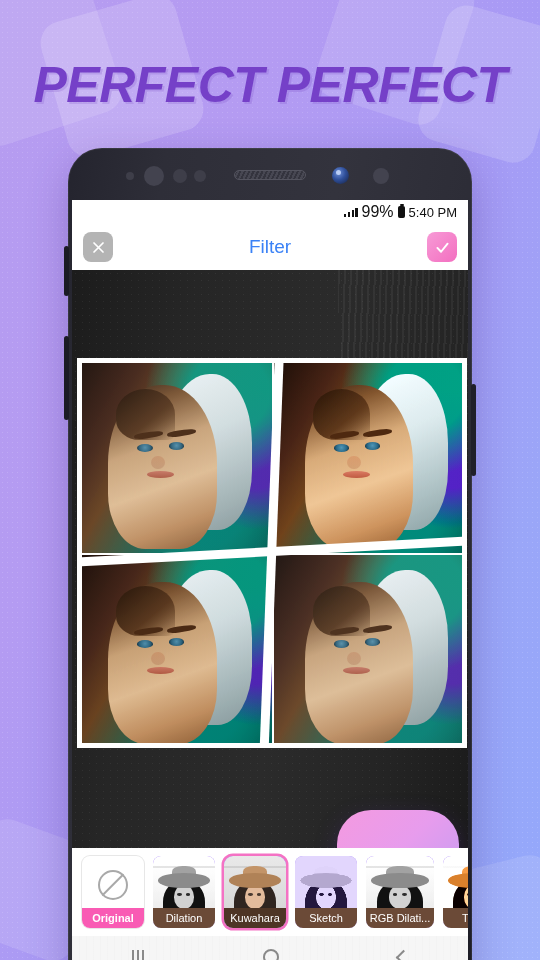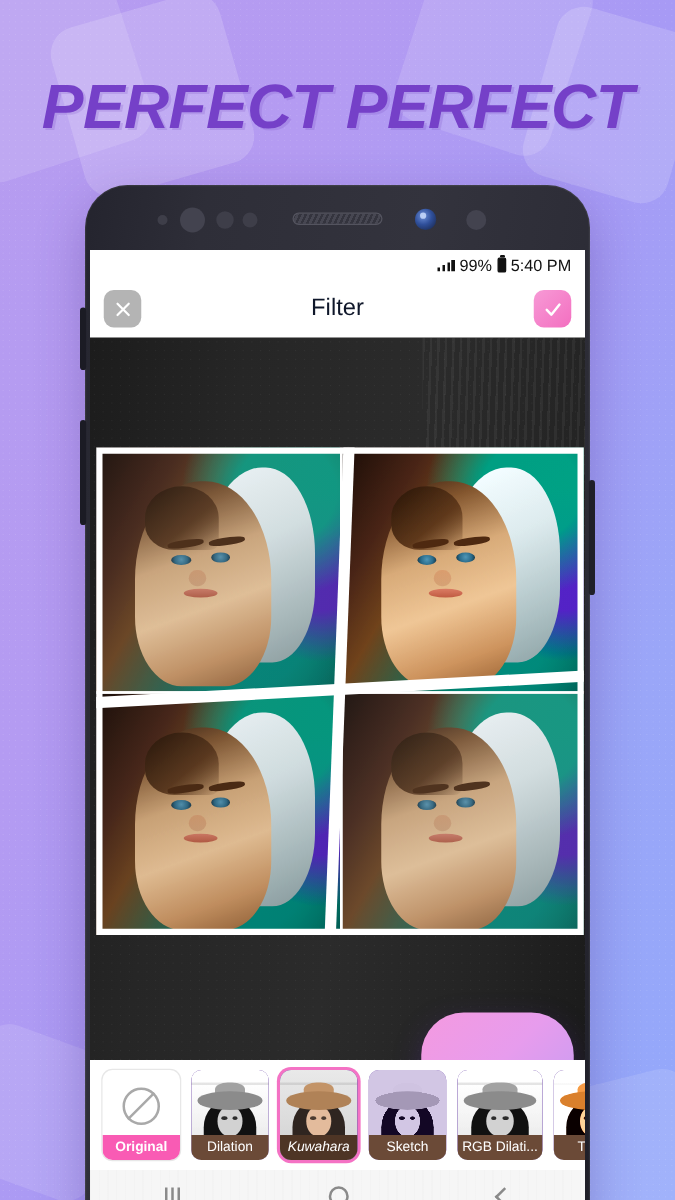--- a/index.html
+++ b/index.html
@@ -104,7 +104,7 @@
     content:""; position:absolute; left:1.5px; top:-3px;
     width:4px; height:2px; background:#111; border-radius:1px;
   }
-  .pct { font-size:13px; }
+  .pct { font-size:16px; }
   .clock { font-size:13px; }
 
   

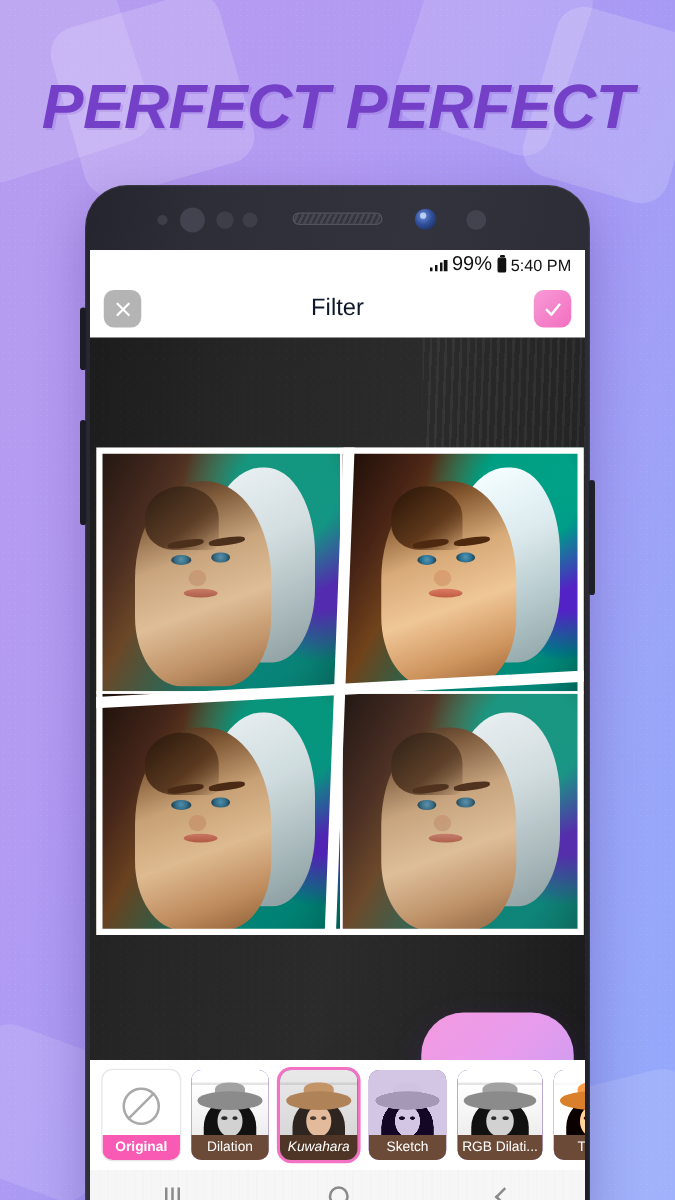--- a/index.html
+++ b/index.html
@@ -120,7 +120,7 @@
   .btn-done  { background:linear-gradient(135deg,#f79ad6 0%,#f36fc0 100%); }
   .appbar-title {
     position:absolute; left:0; right:0; text-align:center;
-    font-size:19px; color:#0f172a; pointer-events:none;
+    font-size:19px; color:#3b82f6; pointer-events:none;
   }
 
   

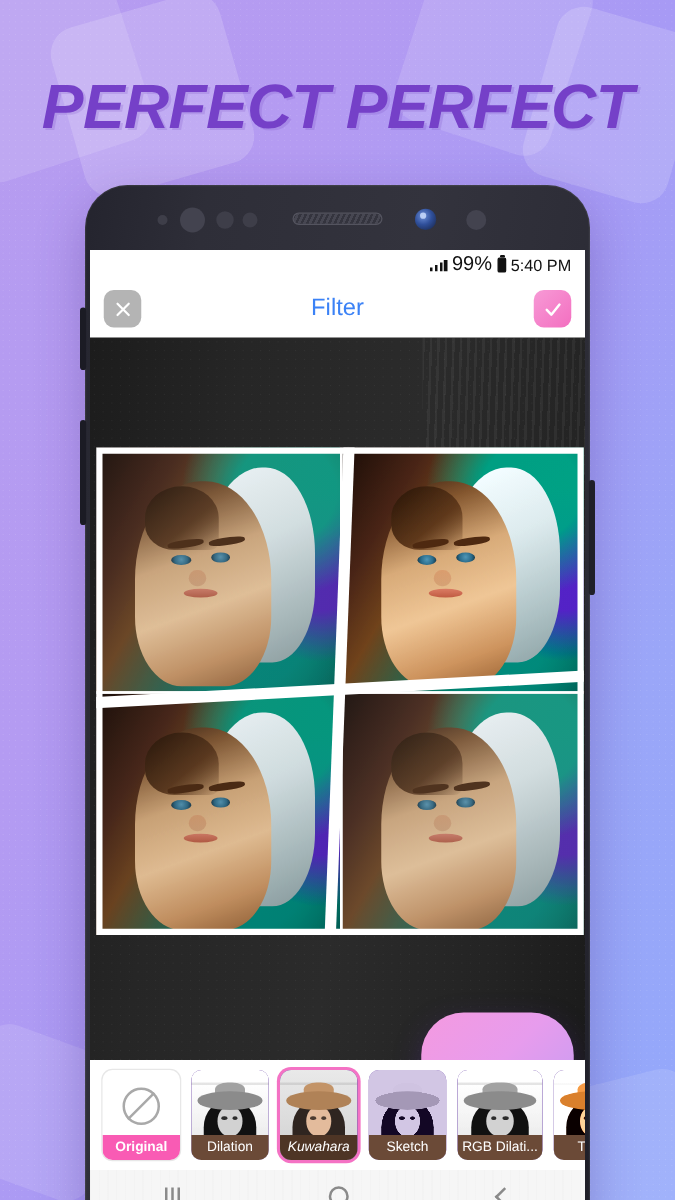--- a/index.html
+++ b/index.html
@@ -241,7 +241,7 @@
   .fcard {
     position:relative; flex:0 0 auto;
     width:62px; height:72px; border-radius:8px; overflow:hidden;
-    background:#4c1d95;
+    background:#8b5cf6;
   }
   .fcard.wide { width:68px; }
   .fcard.selected {

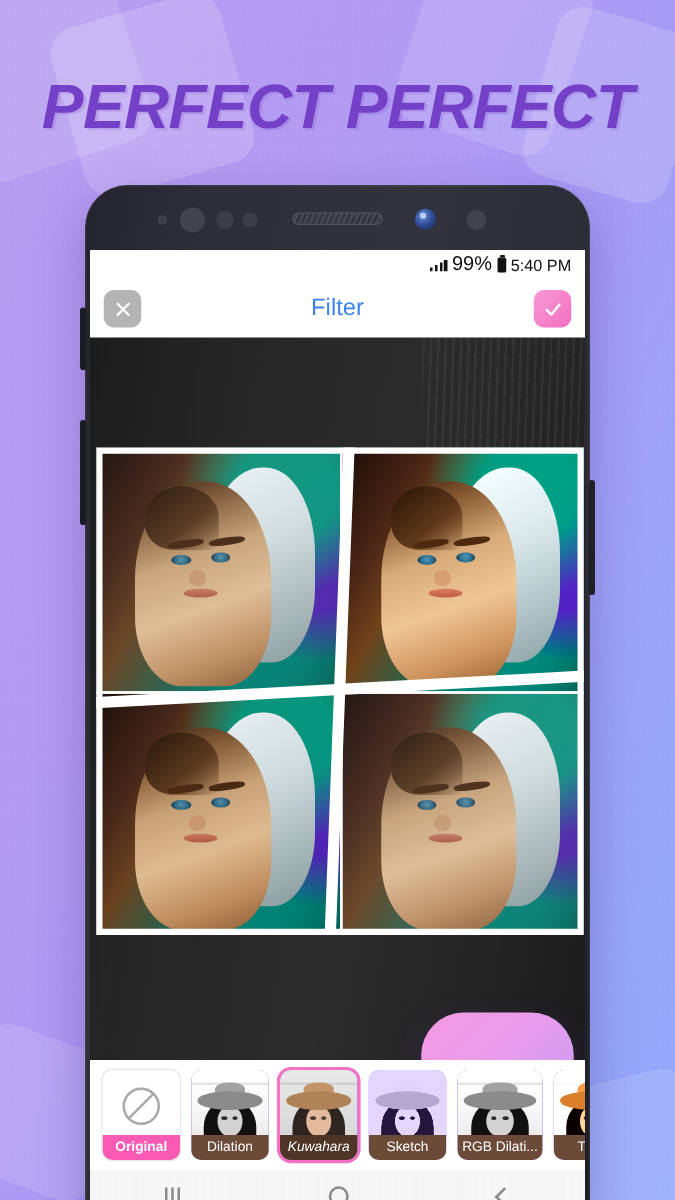--- a/index.html
+++ b/index.html
@@ -245,7 +245,7 @@
   }
   .fcard.wide { width:68px; }
   .fcard.selected {
-    box-shadow:0 0 0 2.5px #f472c4; border-radius:9px;font-style:italic;
+    box-shadow:0 0 0 2.5px #f472c4; border-radius:9px;
   }
   .fcard.original { background:#fff; box-shadow:0 0 0 1px #e7e7e7; }
   .f-label {

